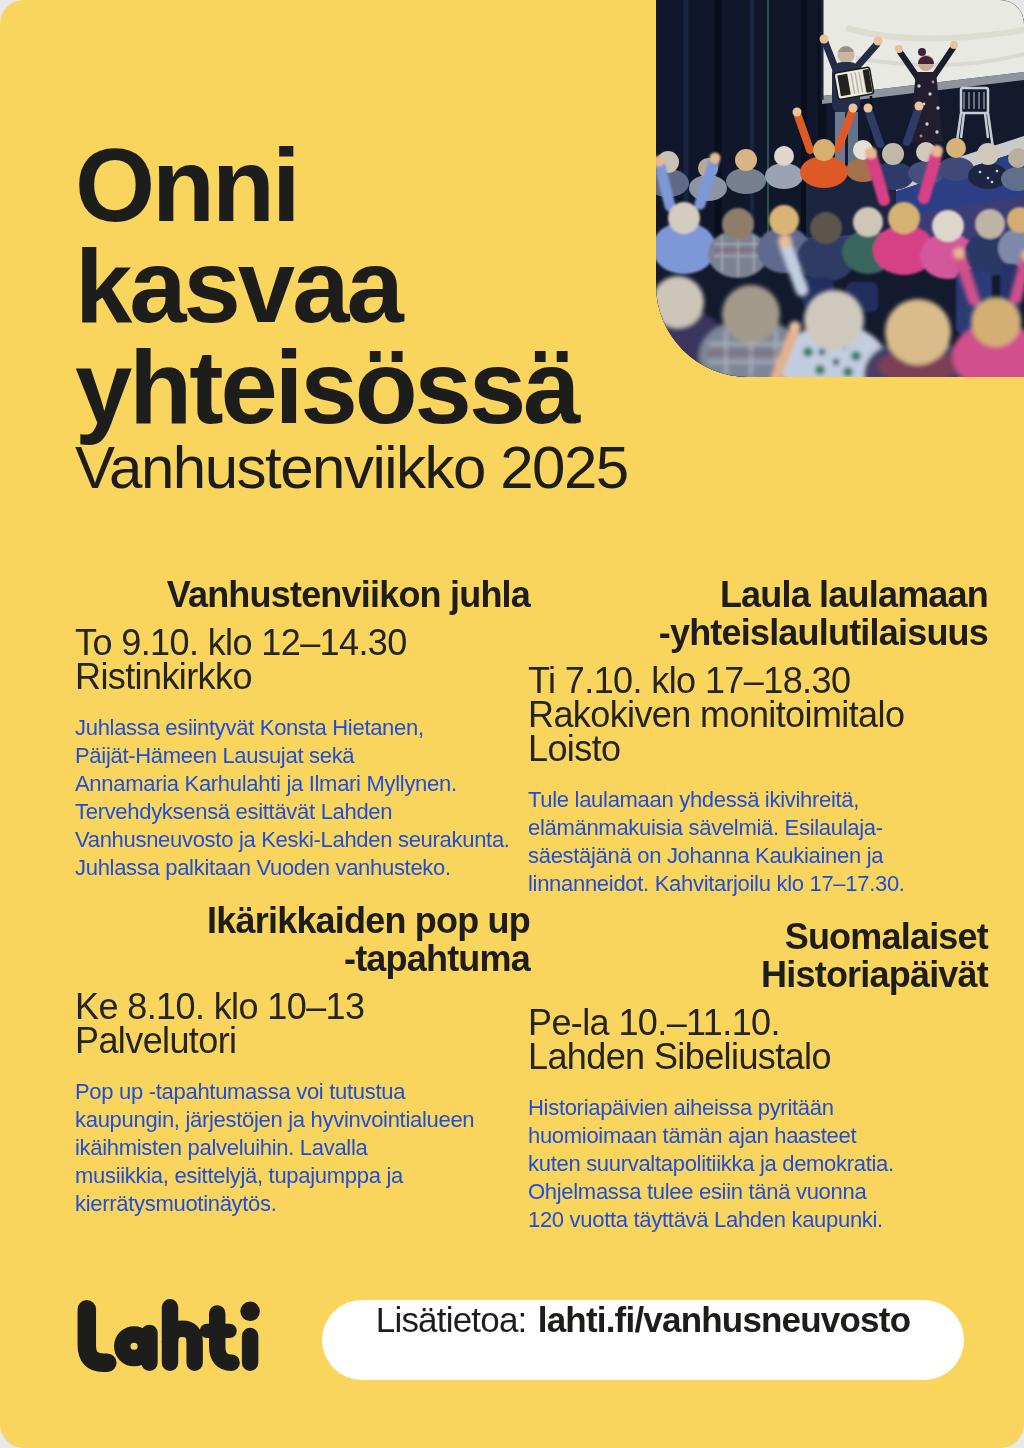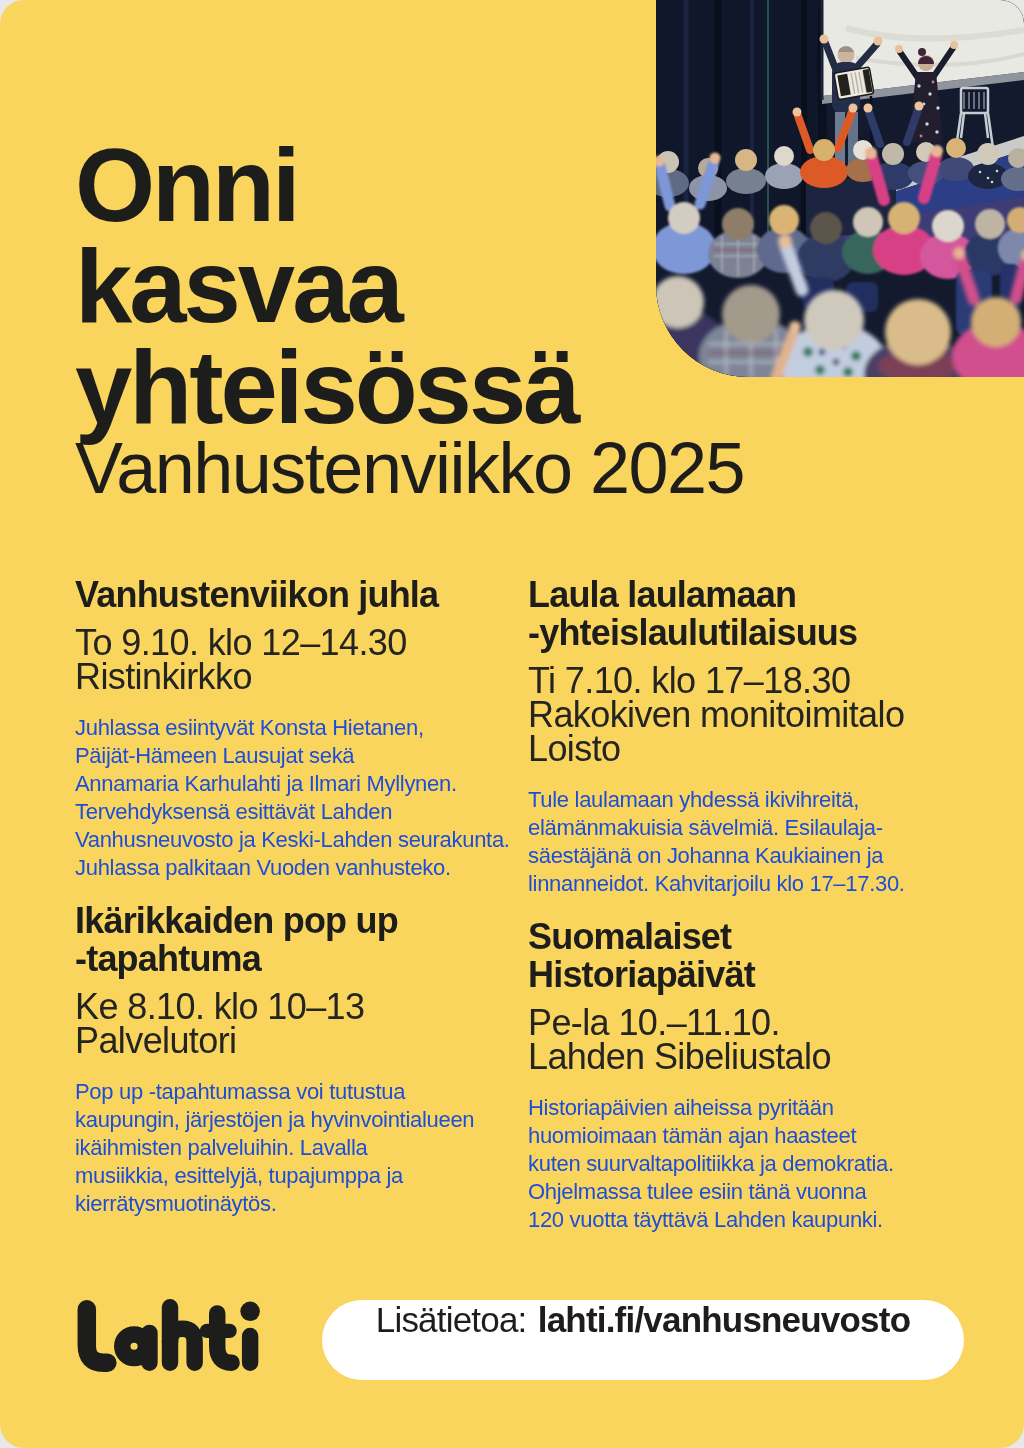--- a/index.html
+++ b/index.html
@@ -16,7 +16,7 @@
   }
   .subtitle{
     position:absolute;left:75px;top:420px;
-    font-size:72px;line-height:96px;font-weight:300;
+    font-size:60px;line-height:96px;font-weight:300;
     letter-spacing:-1.5px;color:#1D1D1B;white-space:nowrap;
   }
   .photo-wrap{

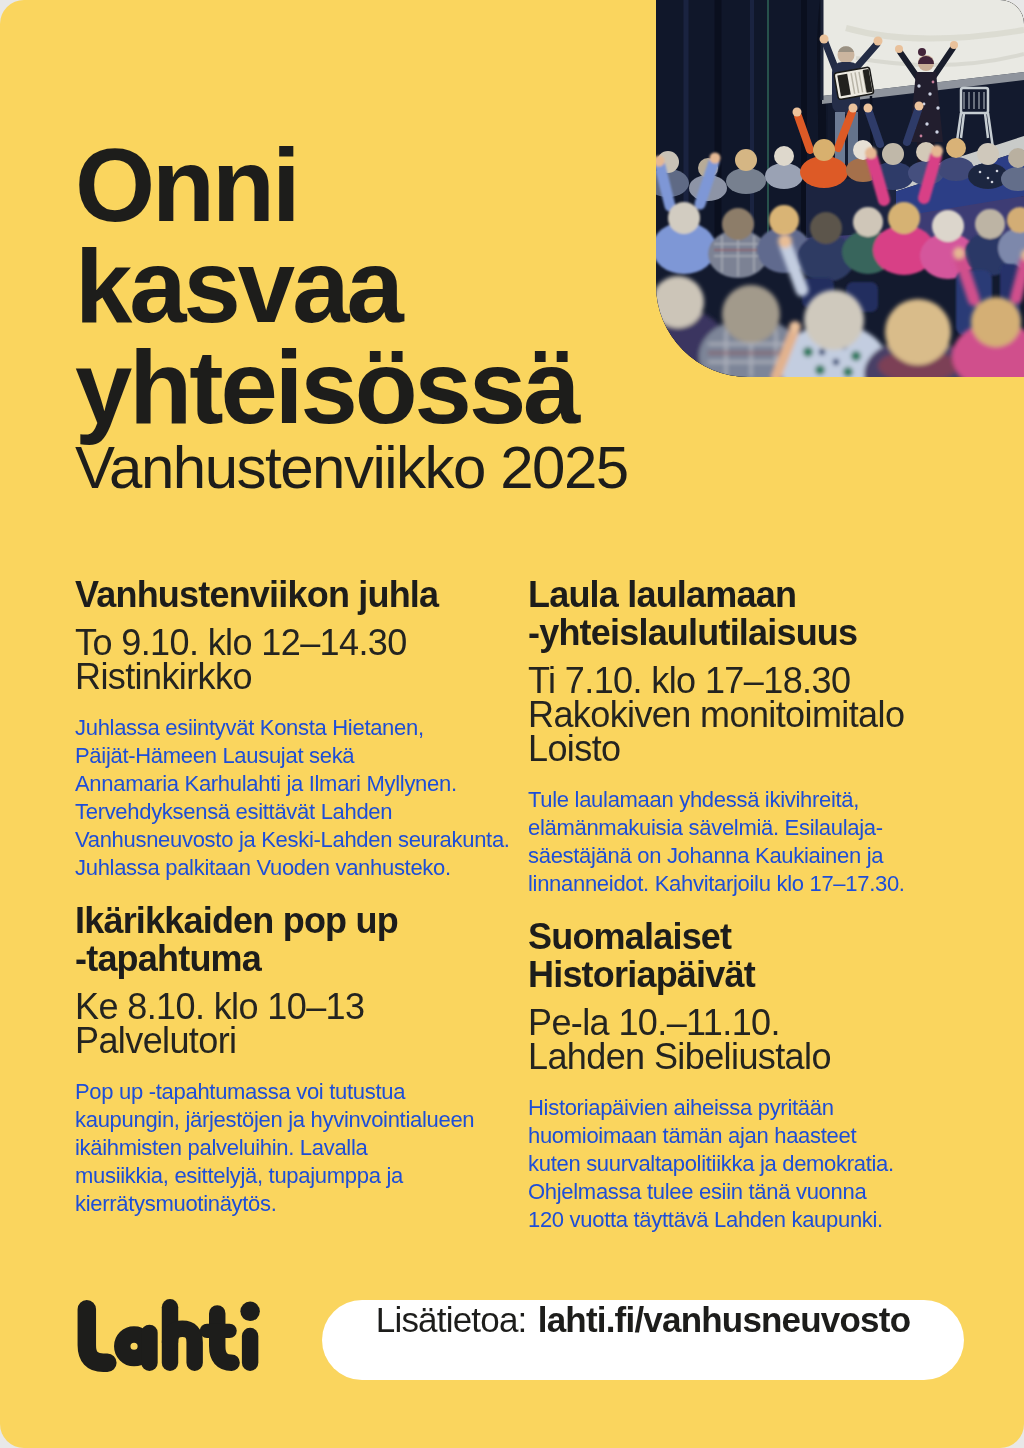--- a/index.html
+++ b/index.html
@@ -31,7 +31,7 @@
   .event + .event{margin-top:20px;}
   .event-heading{
     margin:0;font-size:36px;line-height:38px;font-weight:700;
-    letter-spacing:-0.8px;white-space:pre-line;color:#1D1D1B;
+    letter-spacing:-0.8px;white-space:pre-line;color:#1D1D1B;text-align:right;
   }
   .event-when{
     margin:12px 0 0 0;font-size:36px;line-height:34px;font-weight:400;

